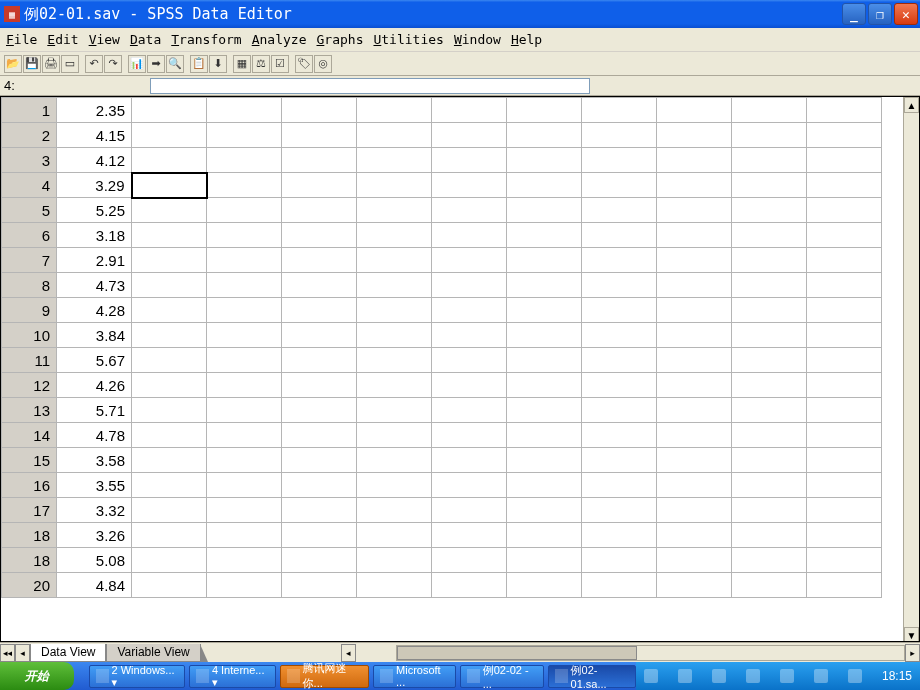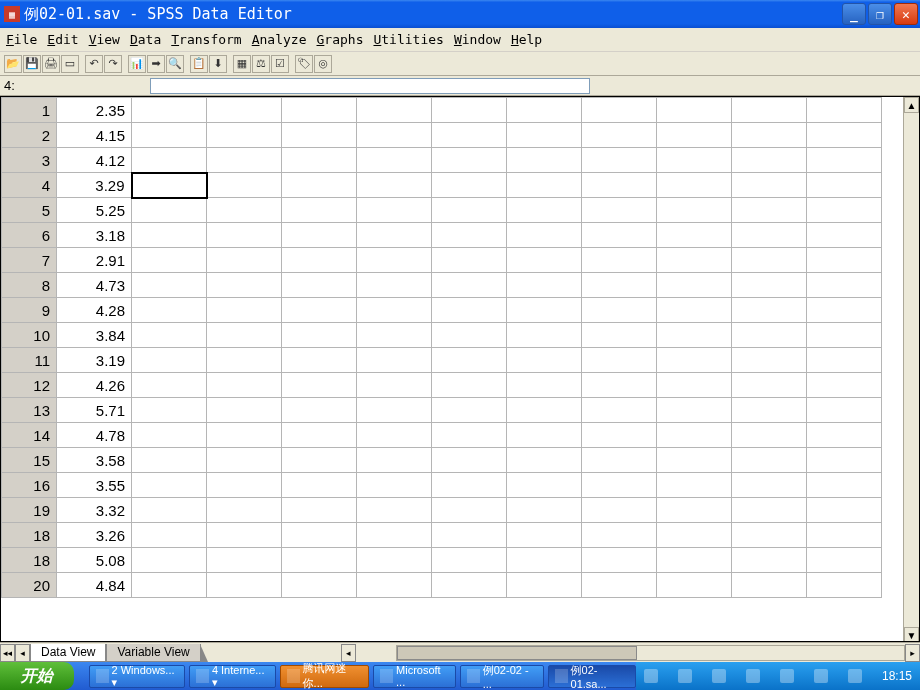--- a/index.html
+++ b/index.html
@@ -264,7 +264,7 @@
         </tr>
         <tr>
           <th class="rownum">11</th>
-          <td>3.19</td>
+          <td>5.67</td>
           <td></td>
           <td></td>
           <td></td>

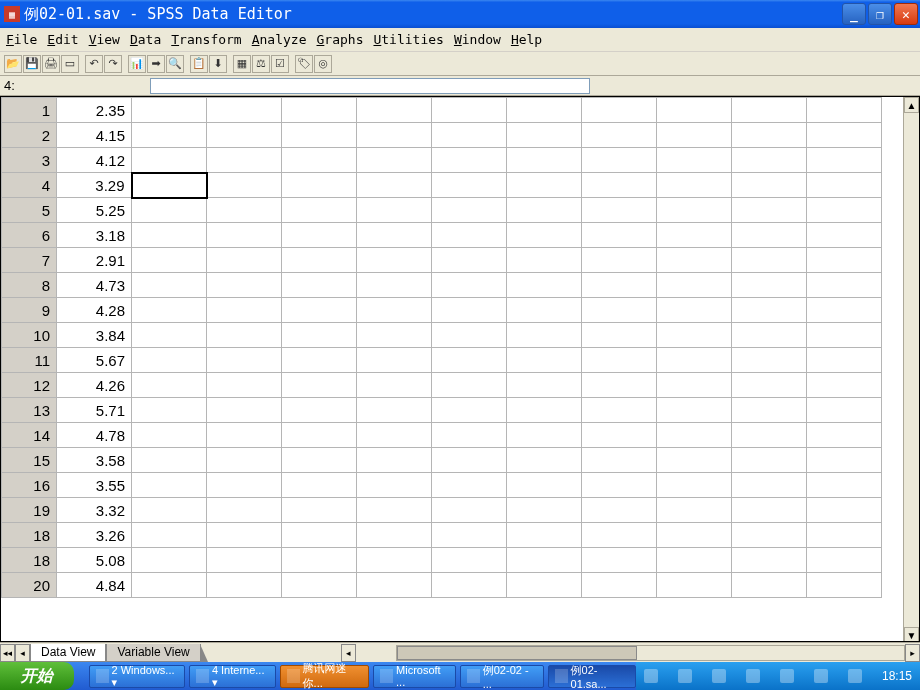--- a/index.html
+++ b/index.html
@@ -347,7 +347,7 @@
           <td></td>
         </tr>
         <tr>
-          <th class="rownum">19</th>
+          <th class="rownum">17</th>
           <td>3.32</td>
           <td></td>
           <td></td>

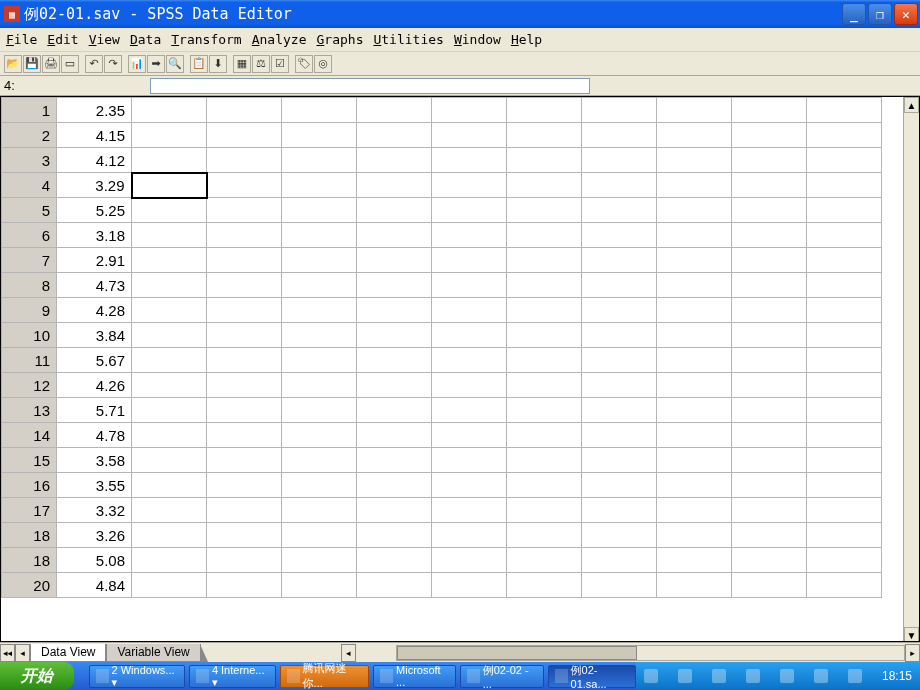--- a/index.html
+++ b/index.html
@@ -57,7 +57,7 @@
 
 
 .taskbar { position: absolute; bottom: 0; left: 0; width: 920px; height: 28px; background: linear-gradient(to bottom, #3b87f0, #215bd0); display: flex; align-items: center; }
-.start { height: 28px; width: 78px; background: linear-gradient(to bottom, #5fbf3a, #2b8b11); color: #fff; font-style: italic; font-weight: bold; font-size: 16px; display:flex; align-items:center; justify-content:center; border-radius: 0 10px 10px 0; }
+.start { height: 28px; width: 78px; background: linear-gradient(to bottom, #5fbf3a, #2b8b11); color: #fff; font-style: italic; font-weight: bold; font-size: 12px; display:flex; align-items:center; justify-content:center; border-radius: 0 10px 10px 0; }
 .task { height: 23px; margin-left: 4px; padding: 0 6px; background: linear-gradient(to bottom,#419ef6,#2b6fd6); border: 1px solid #1a4aa8; color: #fff; font-size: 11px; display:flex; align-items:center; gap:3px; border-radius: 2px; }
 .task.active { background: linear-gradient(to bottom,#1a4aa8,#2b6fd6); }
 .task.orange { background: linear-gradient(to bottom,#f09030,#d06a10); border-color:#a04a00;}

